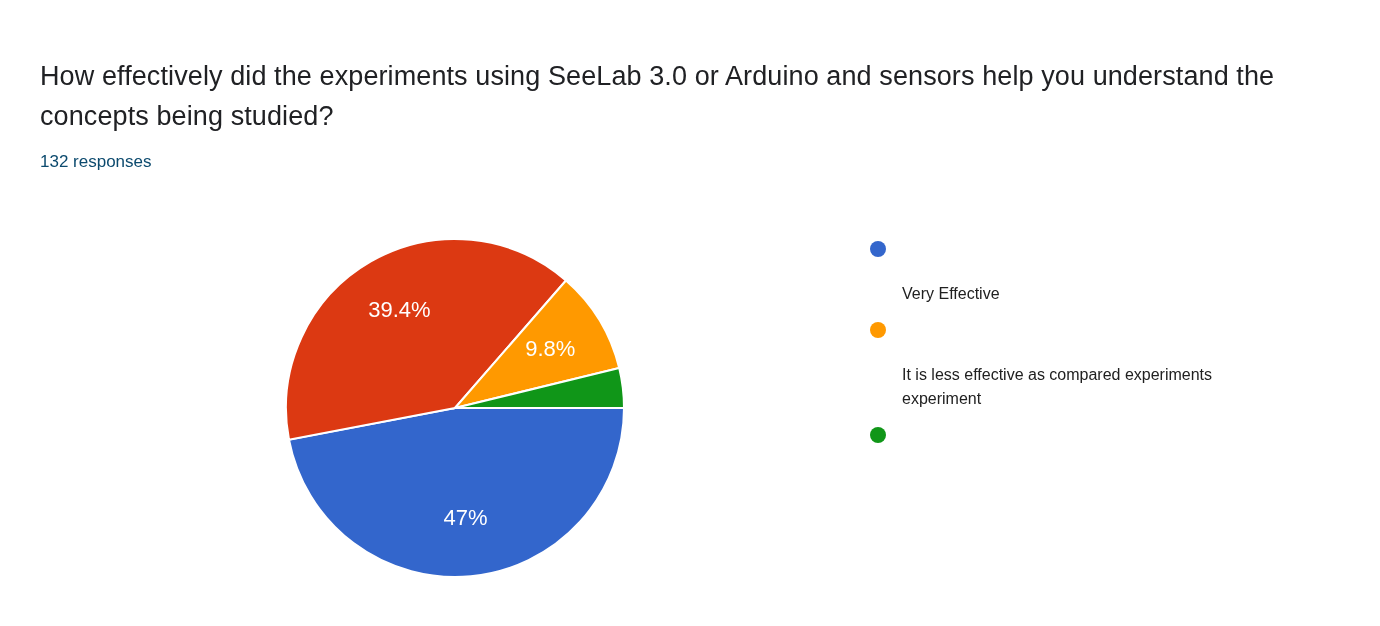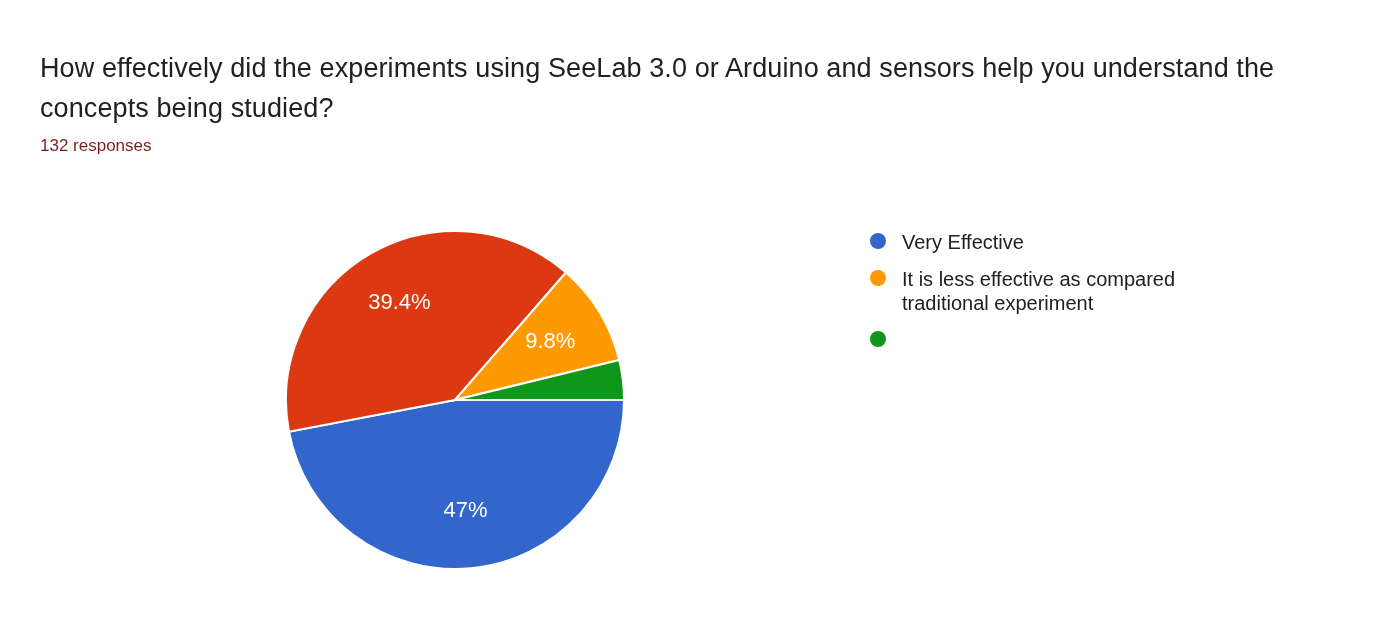--- a/index.html
+++ b/index.html
@@ -19,7 +19,7 @@
 
   #page {
     position: absolute;
-    left: 0; top: 8px;
+    left: 0; top: 16px;
     width: 1380px;
     height: 454px;
   }

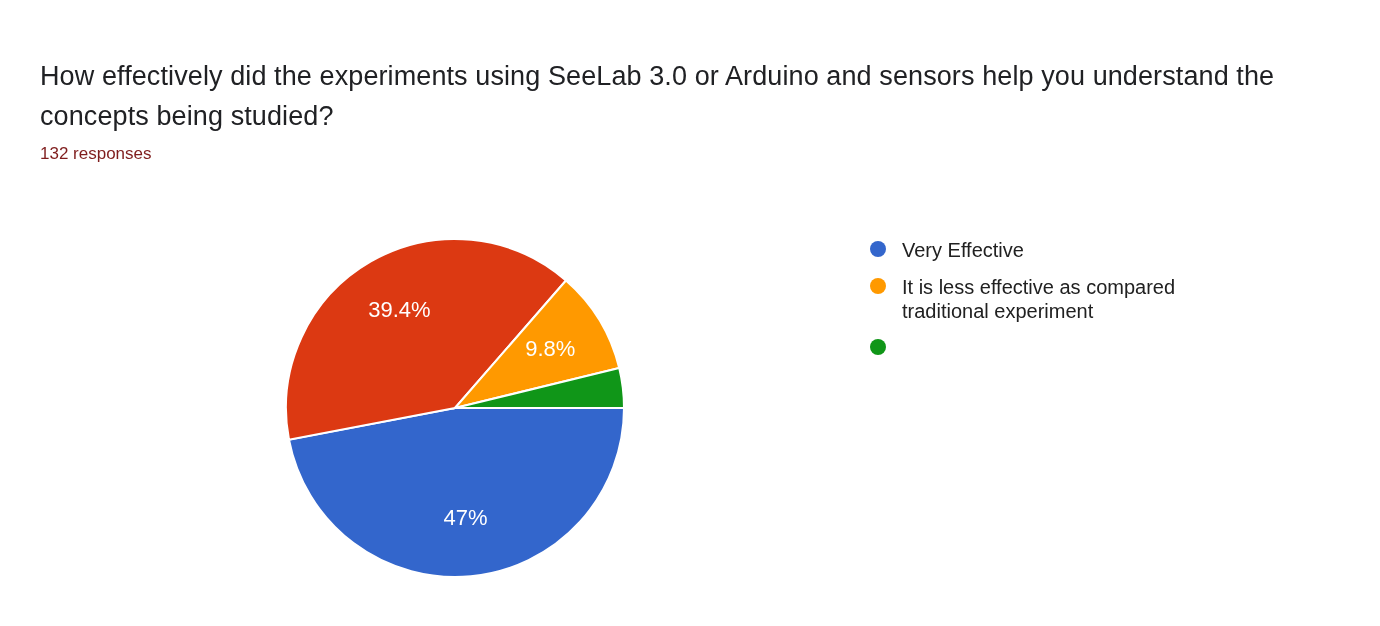--- a/index.html
+++ b/index.html
@@ -47,8 +47,8 @@
     font-size: 17px;
     font-weight: 400;
     line-height: 24px;
-    color: #7f1d1d;
-    margin-top: 6px;
+    color: #0c4a6e;
+    margin-top: 14px;
   }
 
   

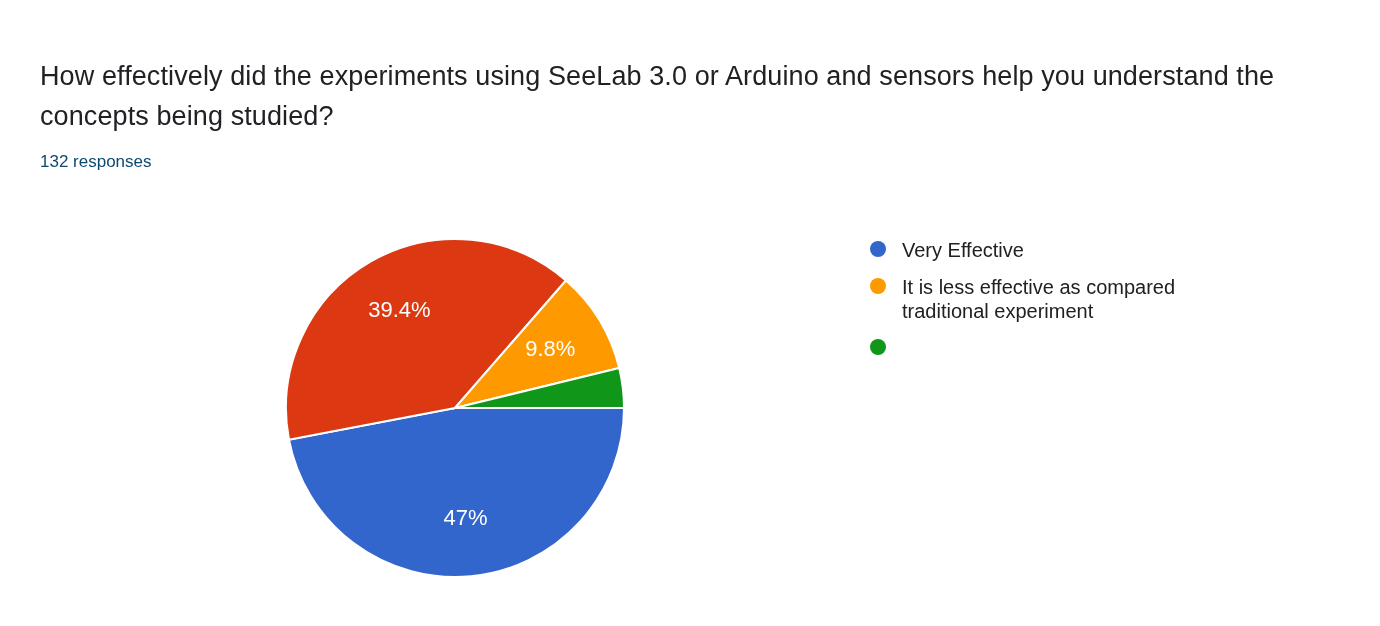--- a/index.html
+++ b/index.html
@@ -95,11 +95,12 @@
   }
   .legend-label {
     font-family: "Liberation Sans", "DejaVu Sans", sans-serif;
-    font-size: 20px;
+    font-size: 16px;
     line-height: 24px;
     color: #212121;
     margin-left: 16px;
     max-width: 330px;
+    margin-top: 44px;
   }
 </style>
 </head>

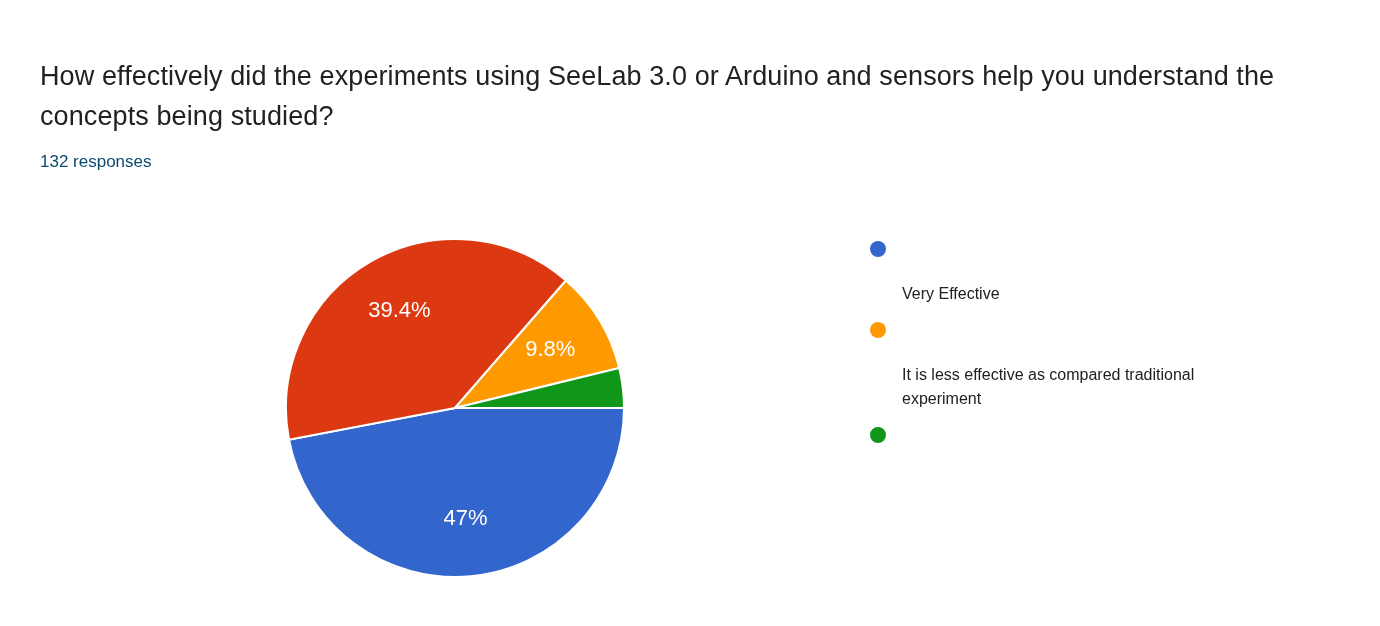--- a/index.html
+++ b/index.html
@@ -139,7 +139,7 @@
 
       <div class="legend-item">
         <span class="legend-swatch" style="background: rgb(255, 153, 0);"></span>
-        <span class="legend-label">It is less effective as compared traditional experiment</span>
+        <span class="legend-label">It is less effective as compared experiments experiment</span>
       </div>
 
       <div class="legend-item">

